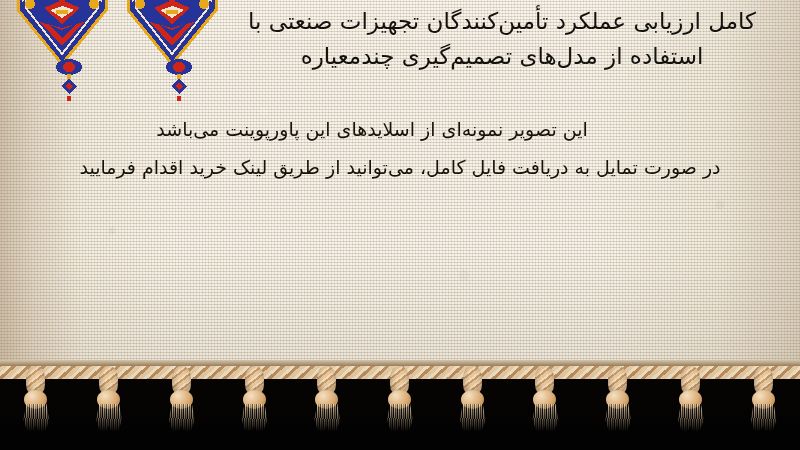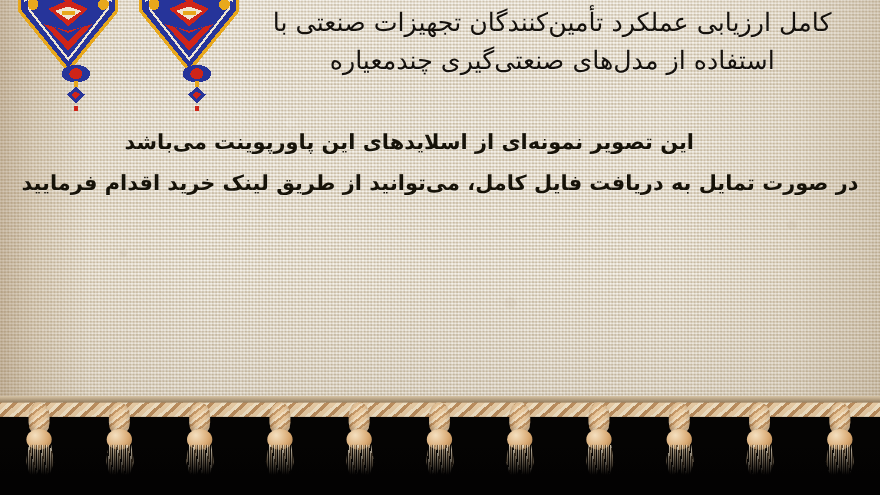--- a/index.html
+++ b/index.html
@@ -295,7 +295,7 @@
 
   <div class="title-block">
     <div class="title-line">کامل ارزیابی عملکرد تأمین‌کنندگان تجهیزات صنعتی با</div>
-    <div class="title-line">استفاده از مدل‌های صنعتی‌گیری چندمعیاره</div>
+    <div class="title-line">استفاده از مدل‌های تصمیم‌گیری چندمعیاره</div>
   </div>
 
   <div class="body-block">

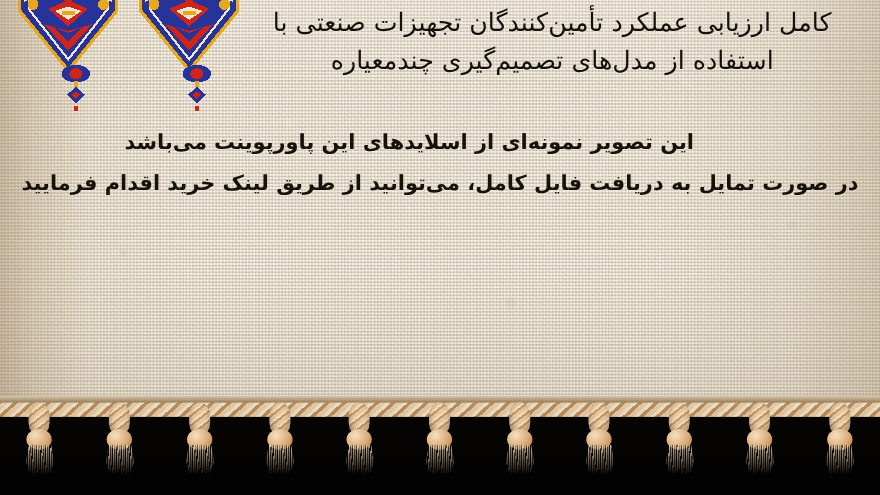--- a/index.html
+++ b/index.html
@@ -119,7 +119,6 @@
     color: #161208;
     white-space: nowrap;
     text-shadow: 0 1px 0 rgba(255,255,255,.30);
-    font-weight: bold;
   }
   .body-line.l1 { margin-right: 56px; }
   .body-line.l2 { margin-right: 0px; }

